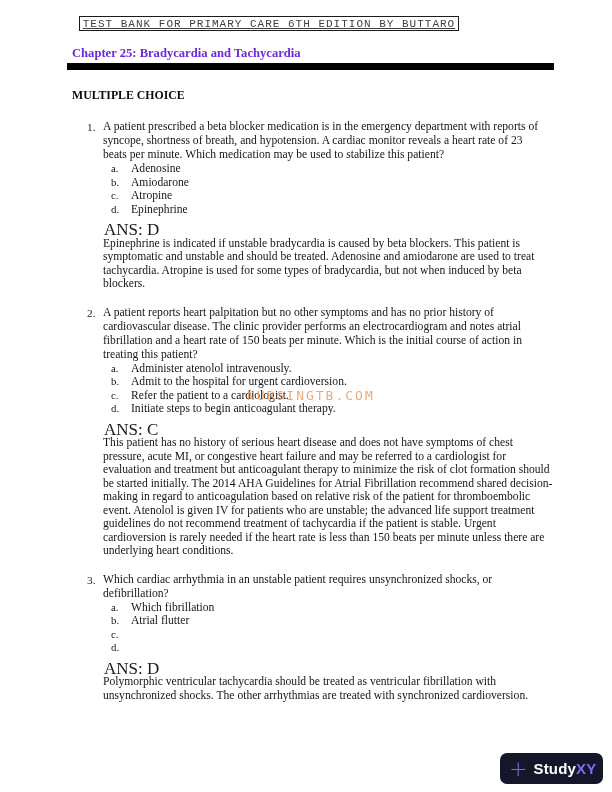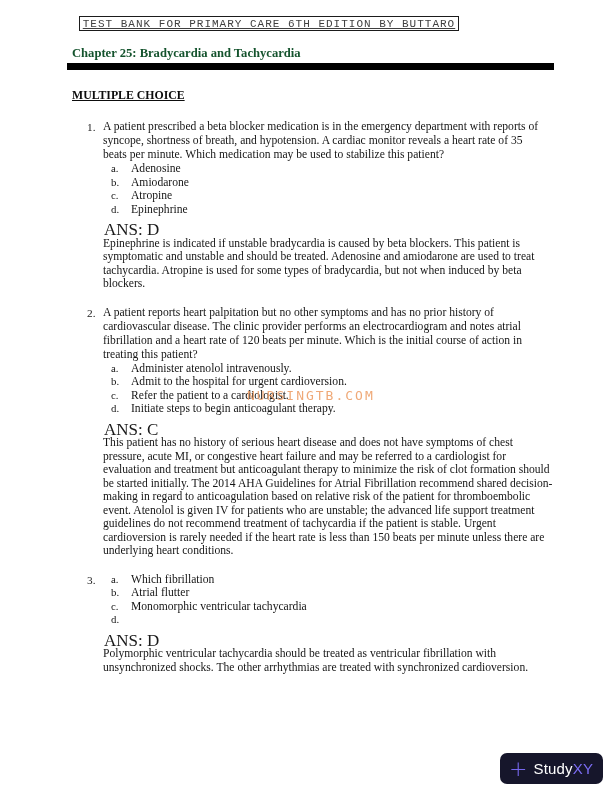--- a/index.html
+++ b/index.html
@@ -34,7 +34,7 @@
     font-weight: bold;
     font-size: 12.6px;
     line-height: 14px;
-    color: #14532d;
+    color: #6d28d9;
   }
 
   .rule {

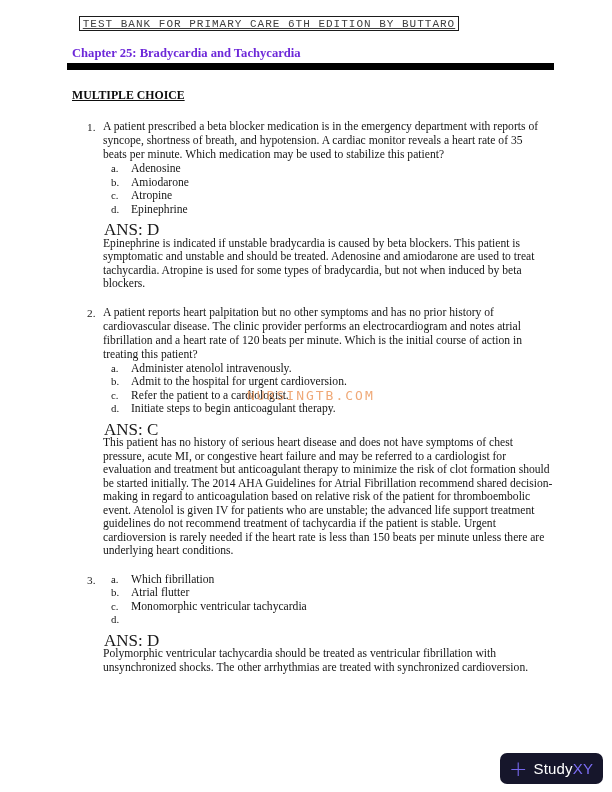--- a/index.html
+++ b/index.html
@@ -48,7 +48,6 @@
     font-weight: bold;
     font-size: 11.8px;
     color: #0d0d0d;
-    text-decoration: underline;
   }
 
   .questions { margin-top: 17px; }

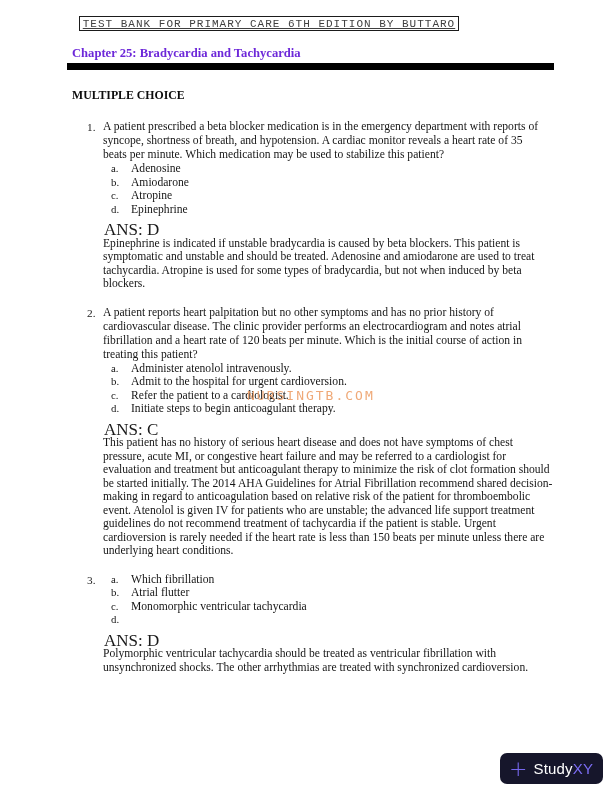--- a/index.html
+++ b/index.html
@@ -148,7 +148,7 @@
     <div class="question">
       <span class="q-num">1.</span>
       <div class="q-body">
-        <p class="q-text">A patient prescribed a beta blocker medication is in the emergency department with reports of syncope, shortness of breath, and hypotension. A cardiac monitor reveals a heart rate of 35 beats per minute. Which medication may be used to stabilize this patient?</p>
+        <p class="q-text">A patient prescribed a beta blocker medication is in the emergency department with reports of syncope, shortness of breath, and hypotension. A cardiac monitor reveals a heart rate of 23 beats per minute. Which medication may be used to stabilize this patient?</p>
         <div class="opt">
           <span class="opt-letter">a.</span>
           <span class="opt-text">Adenosine</span>

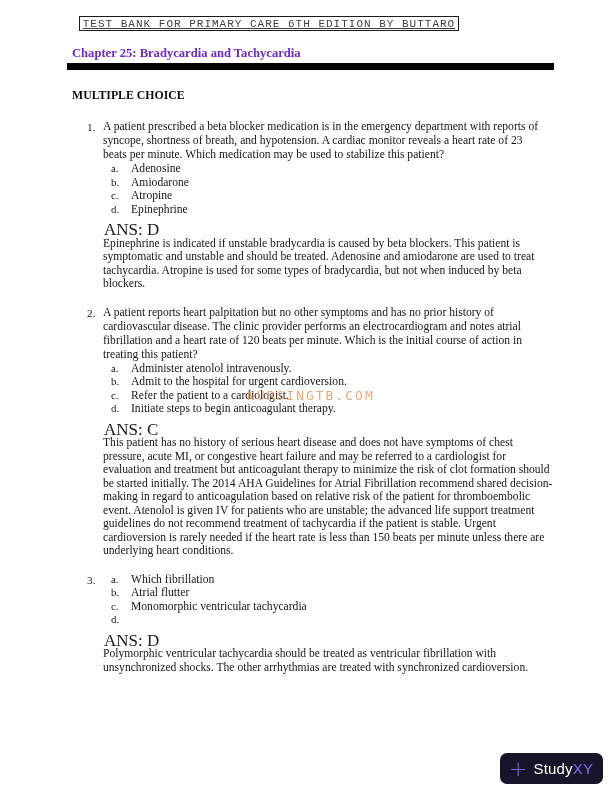--- a/index.html
+++ b/index.html
@@ -173,7 +173,7 @@
     <div class="question">
       <span class="q-num">2.</span>
       <div class="q-body">
-        <p class="q-text">A patient reports heart palpitation but no other symptoms and has no prior history of cardiovascular disease. The clinic provider performs an electrocardiogram and notes atrial fibrillation and a heart rate of 120 beats per minute. Which is the initial course of action in treating this patient?</p>
+        <p class="q-text">A patient reports heart palpitation but no other symptoms and has no prior history of cardiovascular disease. The clinic provider performs an electrocardiogram and notes atrial fibrillation and a heart rate of 150 beats per minute. Which is the initial course of action in treating this patient?</p>
         <div class="opt">
           <span class="opt-letter">a.</span>
           <span class="opt-text">Administer atenolol intravenously.</span>

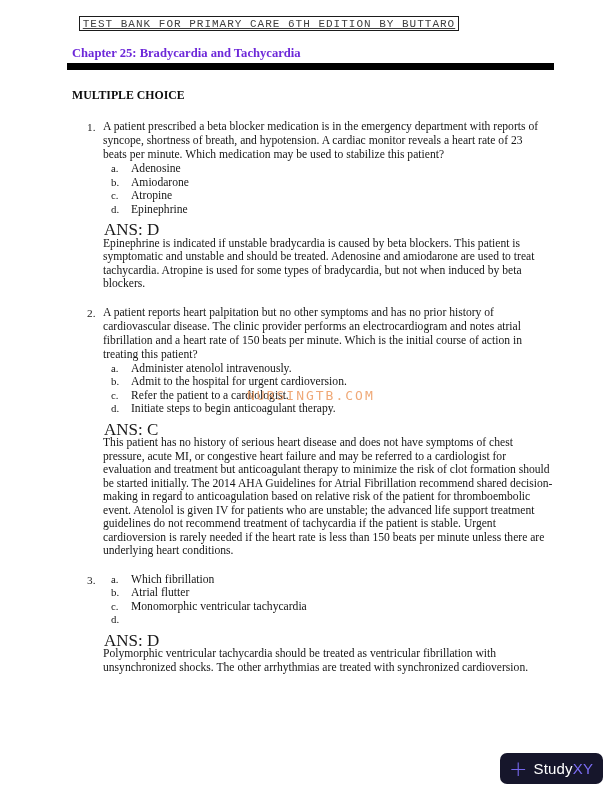--- a/index.html
+++ b/index.html
@@ -199,6 +199,7 @@
     <div class="question">
       <span class="q-num">3.</span>
       <div class="q-body">
+        <p class="q-text">Which cardiac arrhythmia in an unstable patient requires unsynchronized shocks, or defibrillation?</p>
         <div class="opt">
           <span class="opt-letter">a.</span>
           <span class="opt-text">Which fibrillation</span>

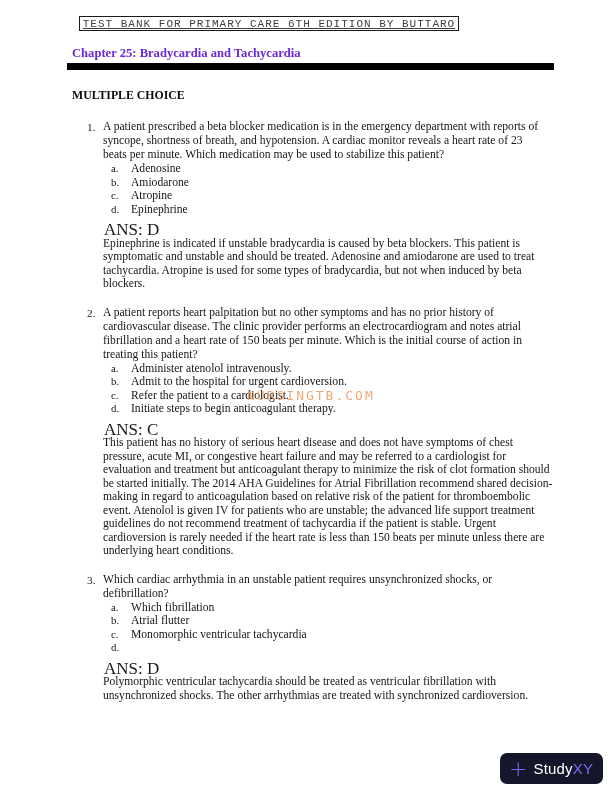--- a/index.html
+++ b/index.html
@@ -210,7 +210,6 @@
         </div>
         <div class="opt">
           <span class="opt-letter">c.</span>
-          <span class="opt-text">Monomorphic ventricular tachycardia</span>
         </div>
         <div class="opt">
           <span class="opt-letter">d.</span>

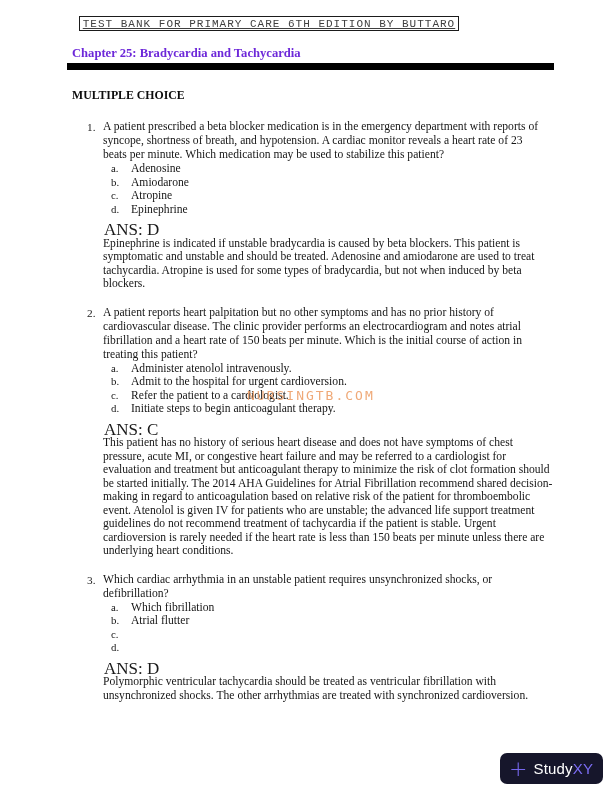--- a/index.html
+++ b/index.html
@@ -114,7 +114,7 @@
     margin-right: 6px;
     font-family: "DejaVu Sans", sans-serif;
   }
-  .brand-text { font-size: 15px; font-weight: normal; letter-spacing: 0.2px; }
+  .brand-text { font-size: 15px; font-weight: bold; letter-spacing: 0.2px; }
   .brand-text .t1 { color: #ffffff; }
   .brand-text .t2 { color: #7B6CF2; }
 

